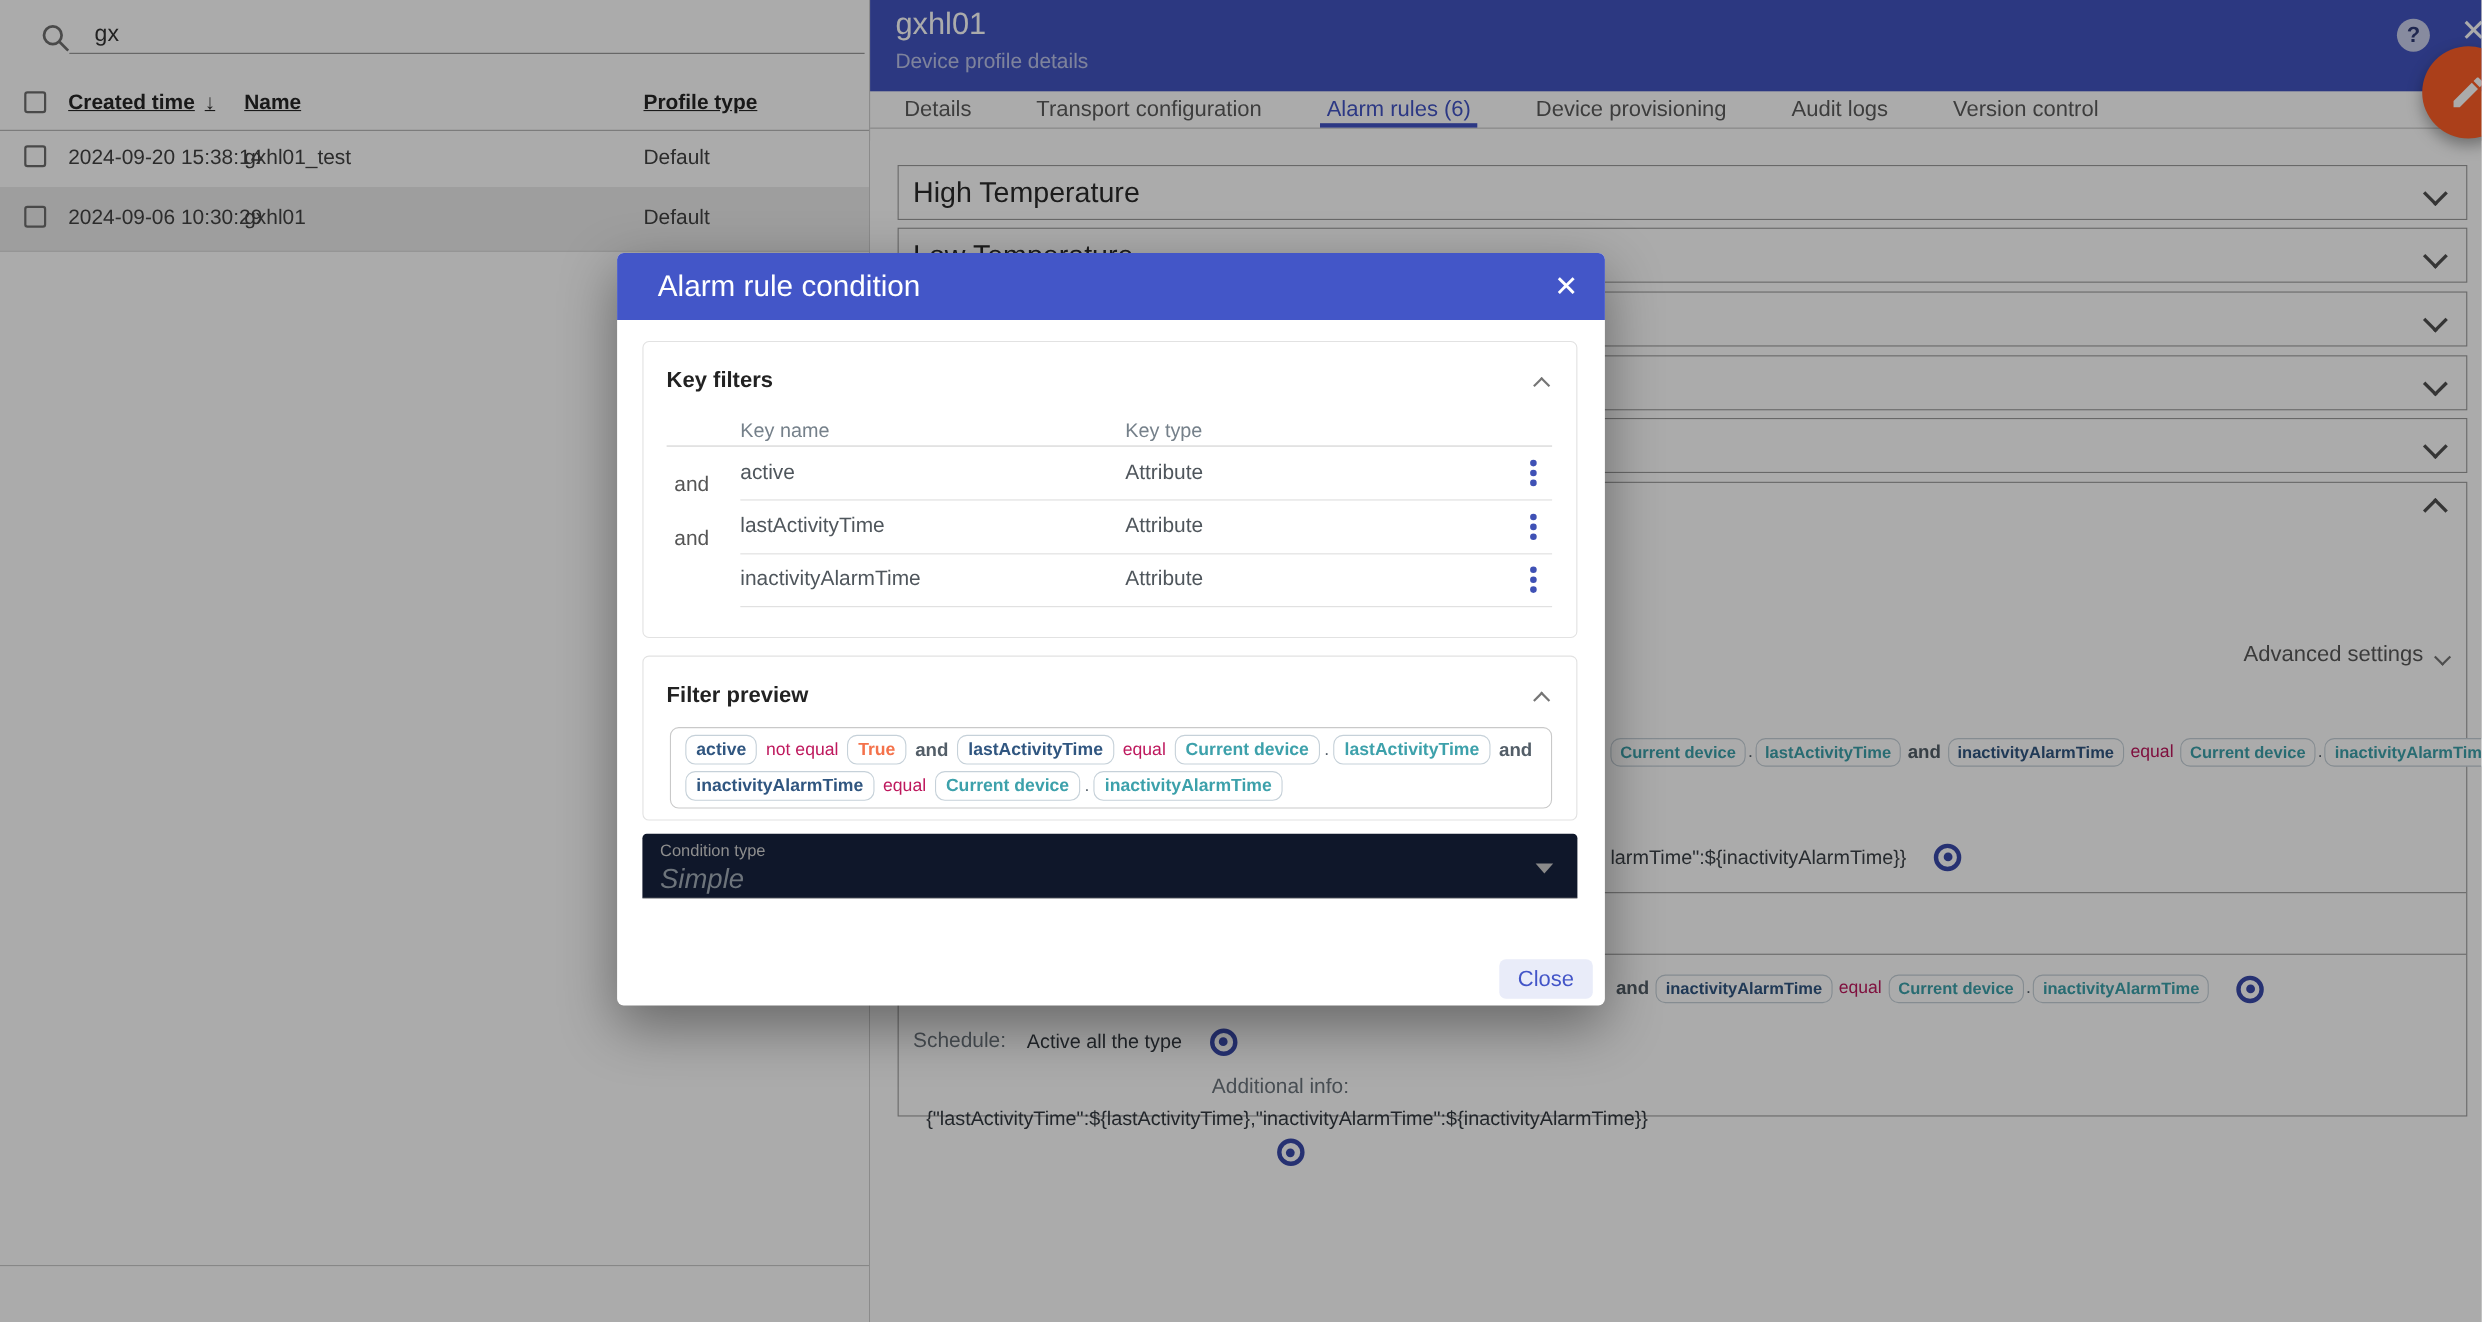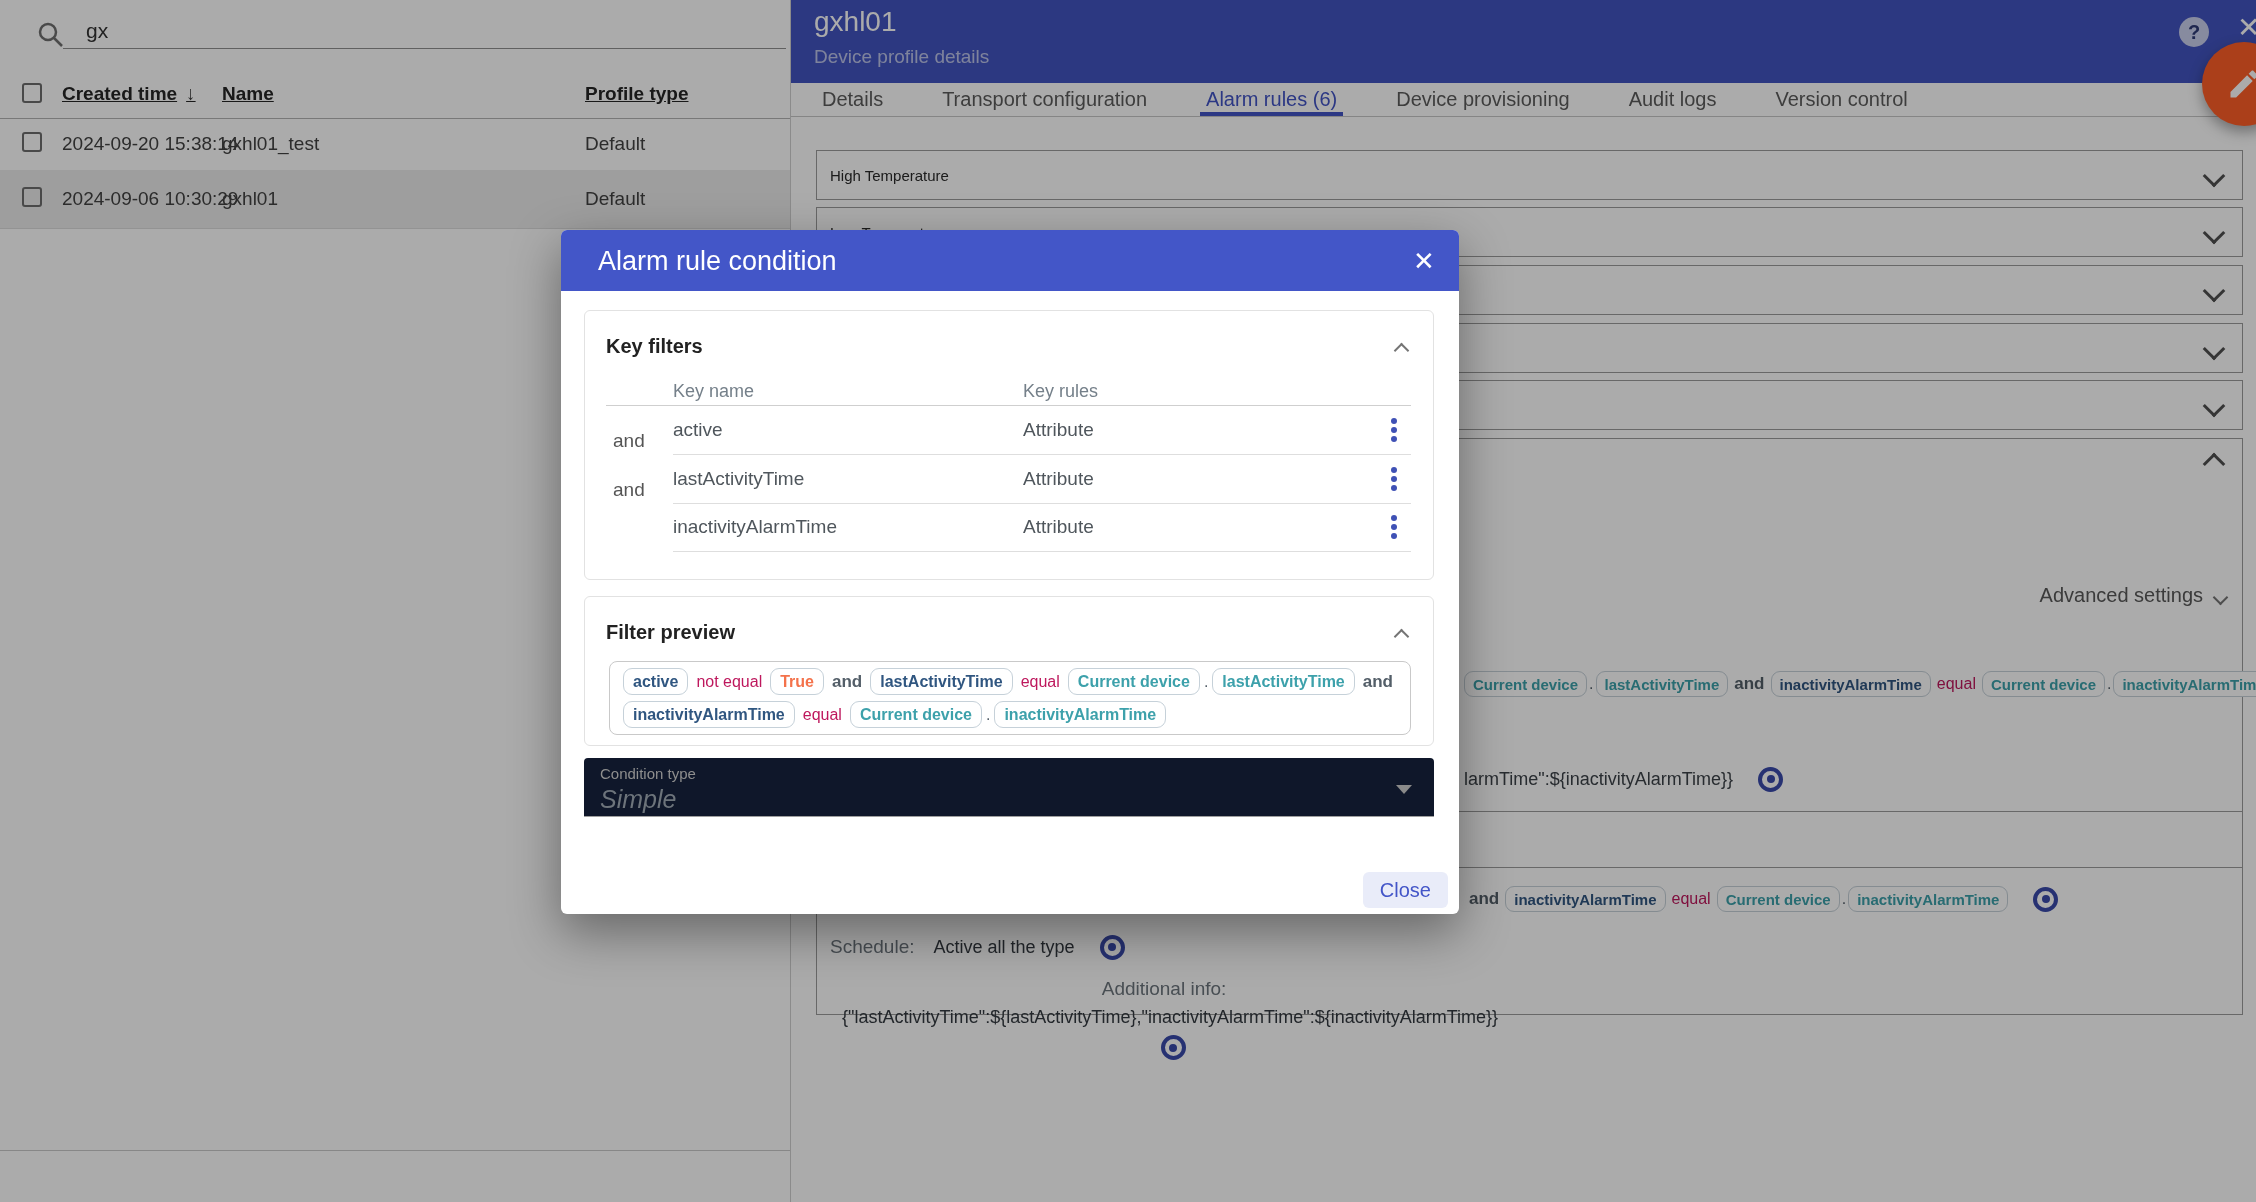--- a/index.html
+++ b/index.html
@@ -39,7 +39,7 @@
   .rule{position:absolute;left:25px;width:1427px;background:#fff;border:1px solid #9c9c9c;box-sizing:border-box;}
   .rule.collapsed{height:50px;}
   .rule-title{position:absolute;left:13px;top:0;height:48px;display:flex;align-items:center;
-              font-size:15px;font-weight:500;color:#2b2b2b;text-align:center;}
+              font-size:26px;font-weight:500;color:#2b2b2b;text-align:center;}
   .rule-chev{position:absolute;right:20px;top:17px;}
   .rule.expanded{top:310px;height:577px;}
   .adv{position:absolute;right:16px;top:142px;height:28px;display:flex;align-items:center;gap:12px;

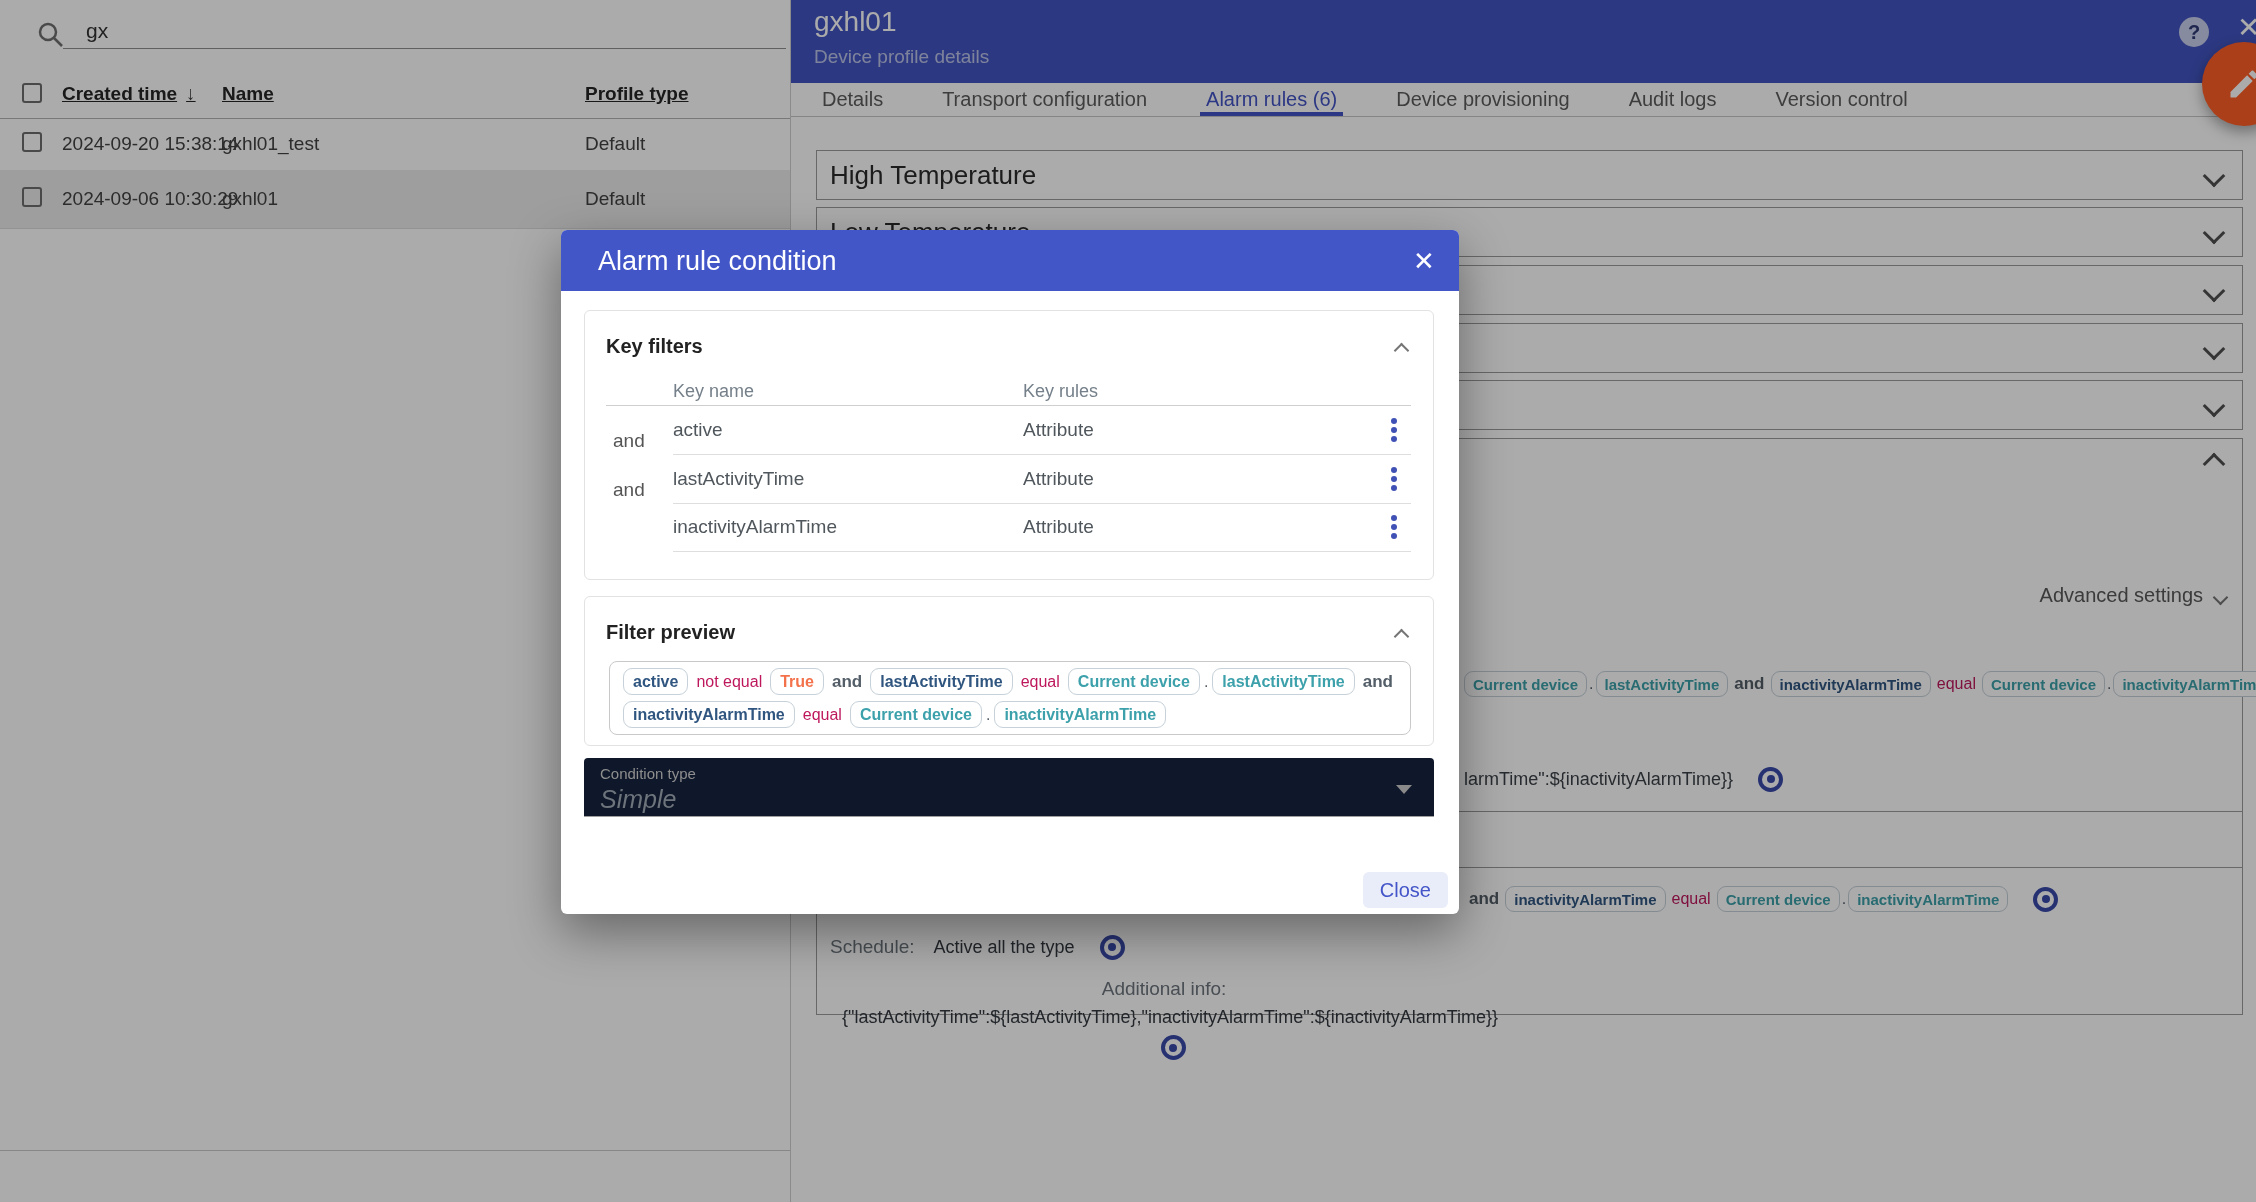--- a/index.html
+++ b/index.html
@@ -266,7 +266,7 @@
       <span class="card-title">Key filters</span>
       <span class="card-chev chev up small gray"></span>
       <span class="kf-hlabel kf-l1">Key name</span>
-      <span class="kf-hlabel kf-l2">Key rules</span>
+      <span class="kf-hlabel kf-l2">Key type</span>
       <div class="kf-hdiv"></div>
       <div id="kf-rows">
           <div class="kf-row" style="top: 95px;">

